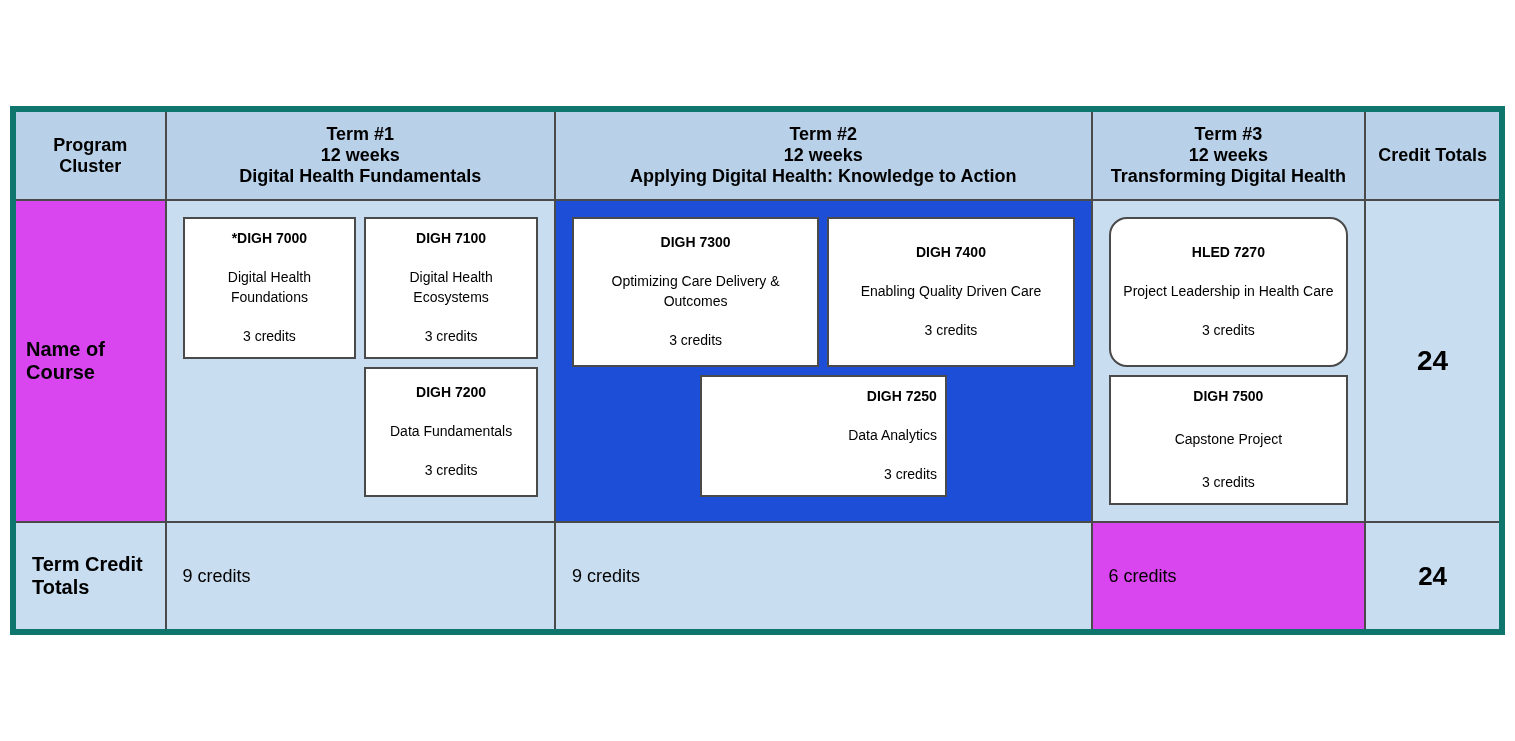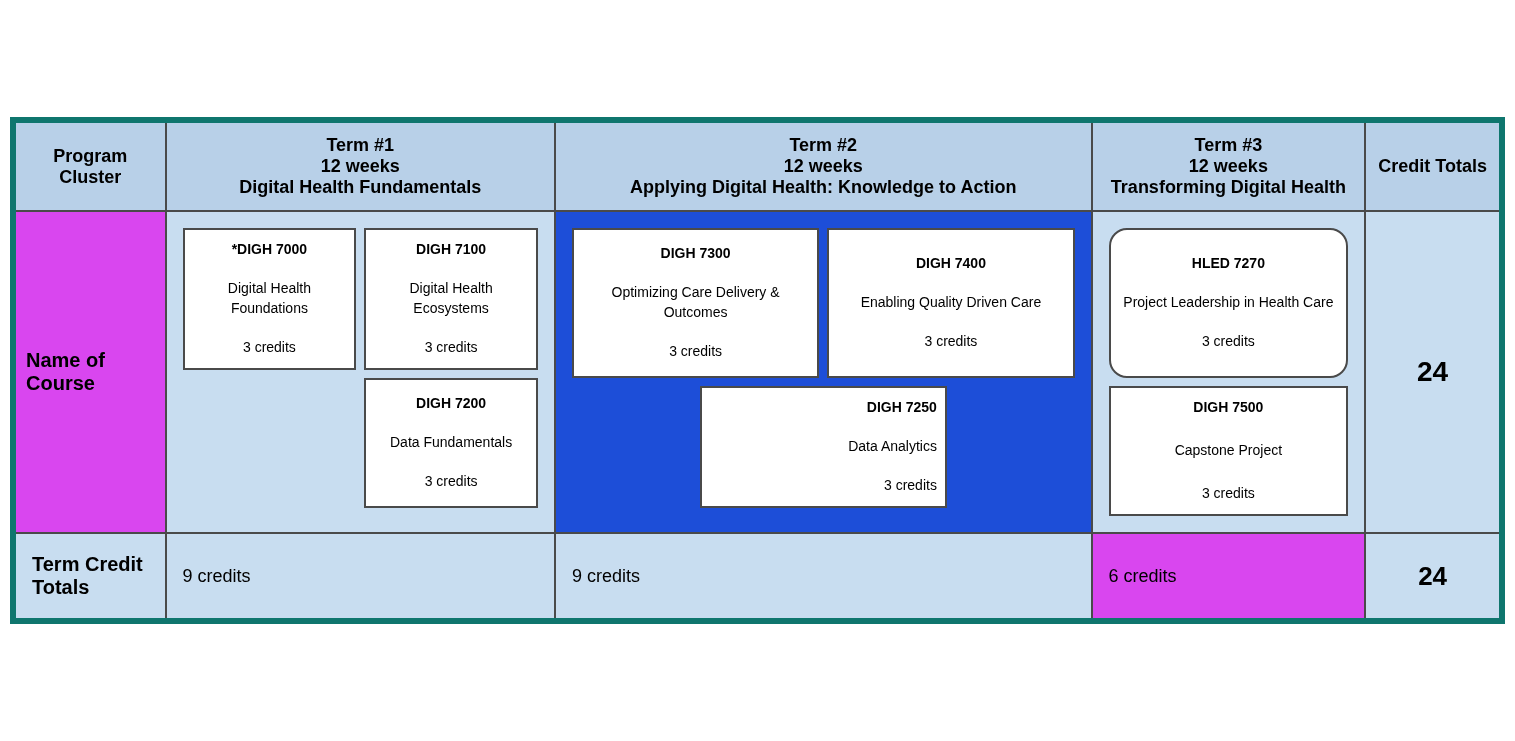--- a/index.html
+++ b/index.html
@@ -152,7 +152,7 @@
     
     .footer-row td {
       background-color: #c8ddf0;
-      padding: 19px 16px;
+      padding: 30px 16px;
       font-size: 18px;
       font-weight: normal;
       vertical-align: middle;

